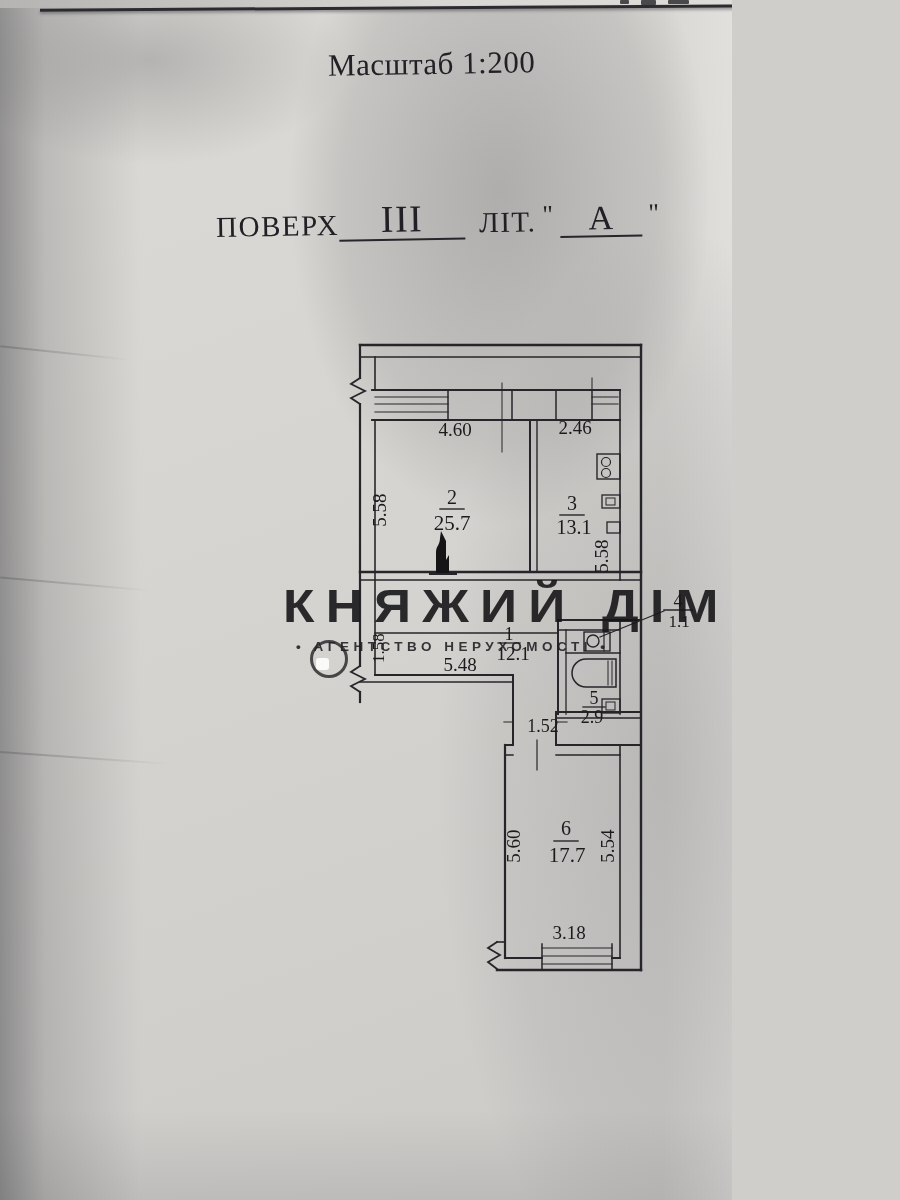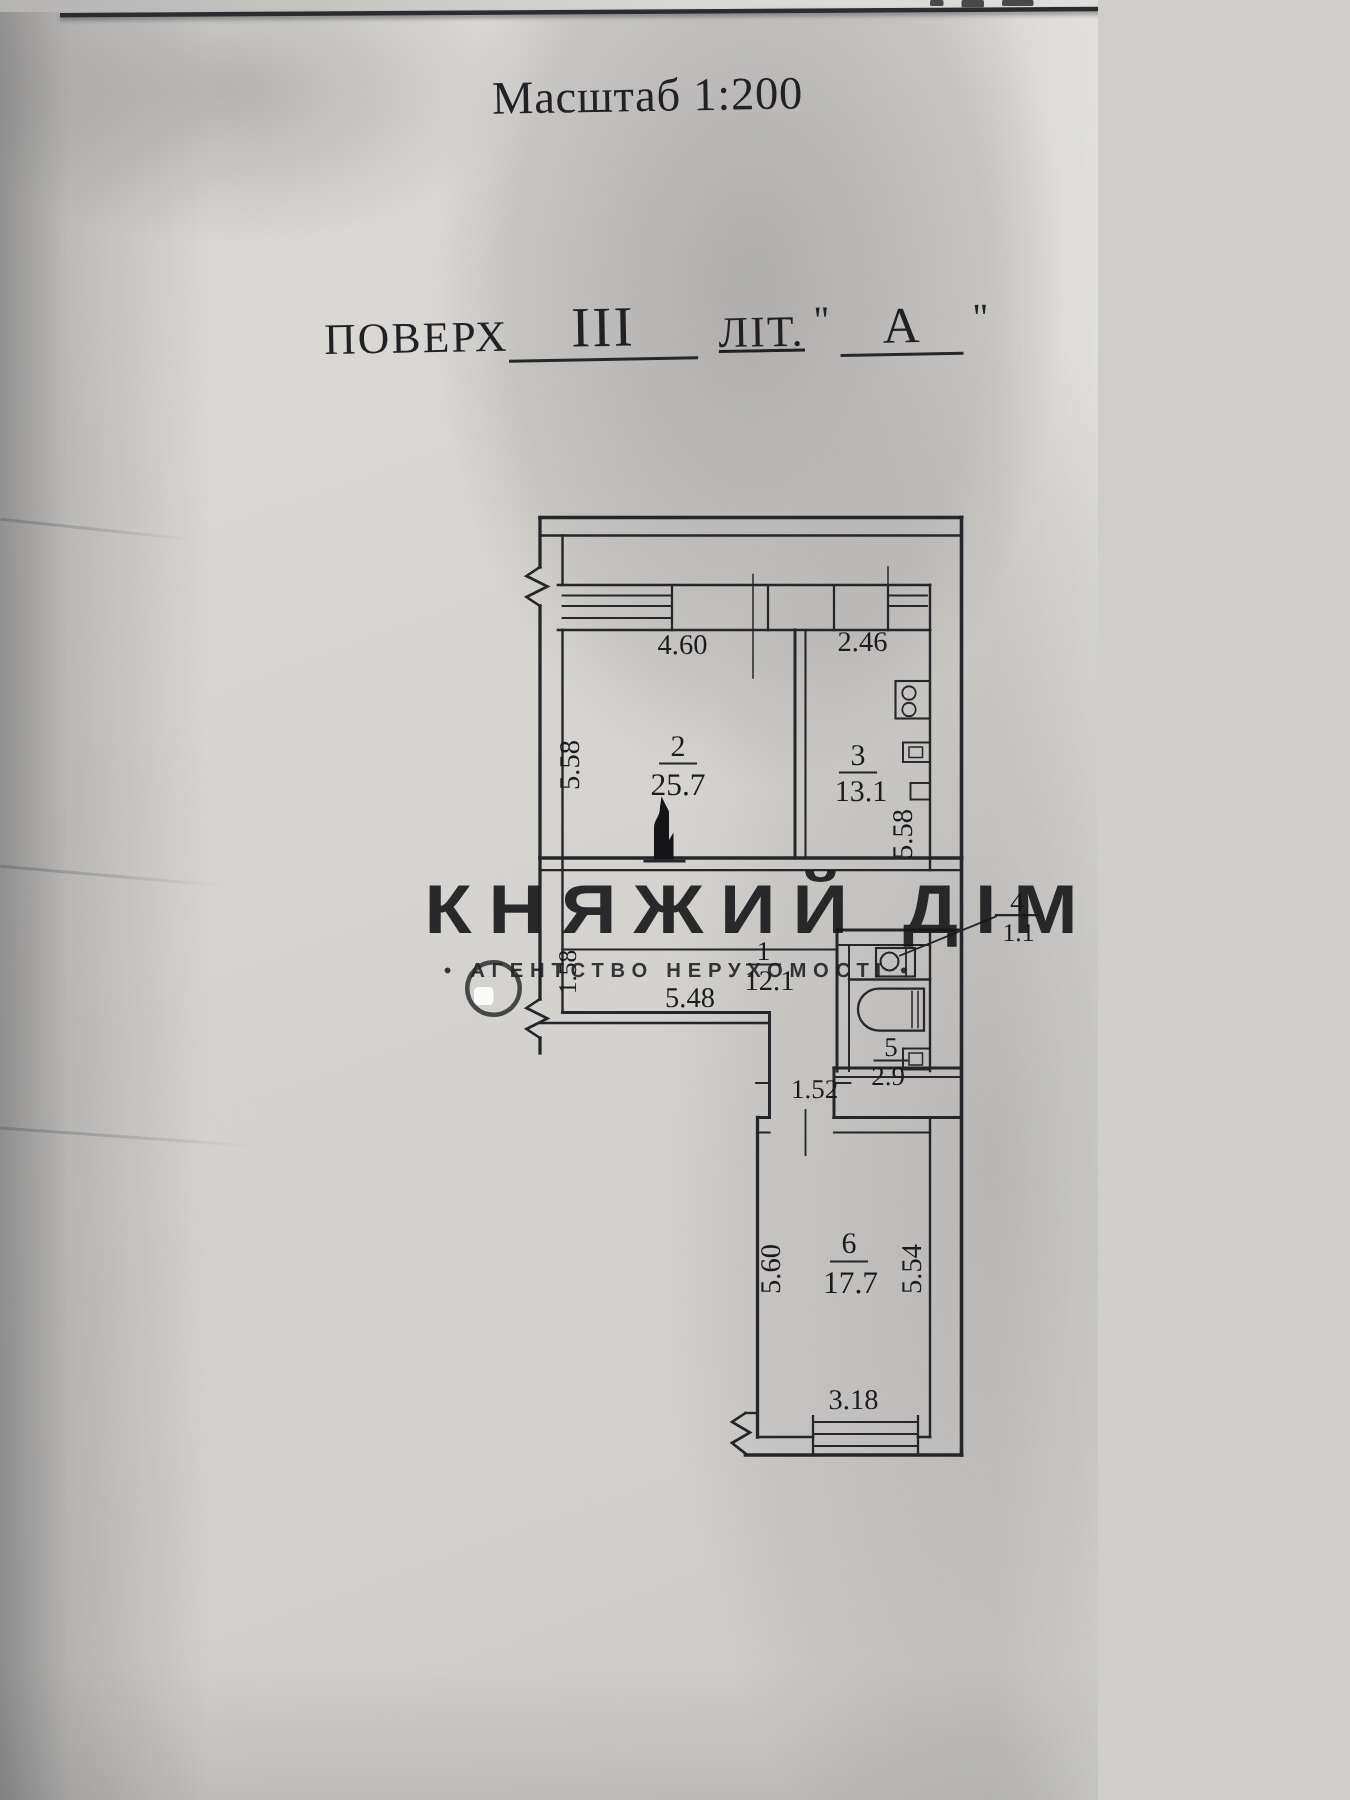--- a/index.html
+++ b/index.html
@@ -32,7 +32,7 @@
   .blank-floor .val{font-size:38px;}
   .blank-letter{width:82px;}
   .blank-letter .val{font-size:34px;}
-  .lit{margin-left:14px;text-decoration:underline;}
+  .lit{margin-left:14px;}
   .q{font-size:26px;position:relative;top:-8px;margin:0 6px;}
   
   svg.plan{position:absolute;left:0;top:0;}

